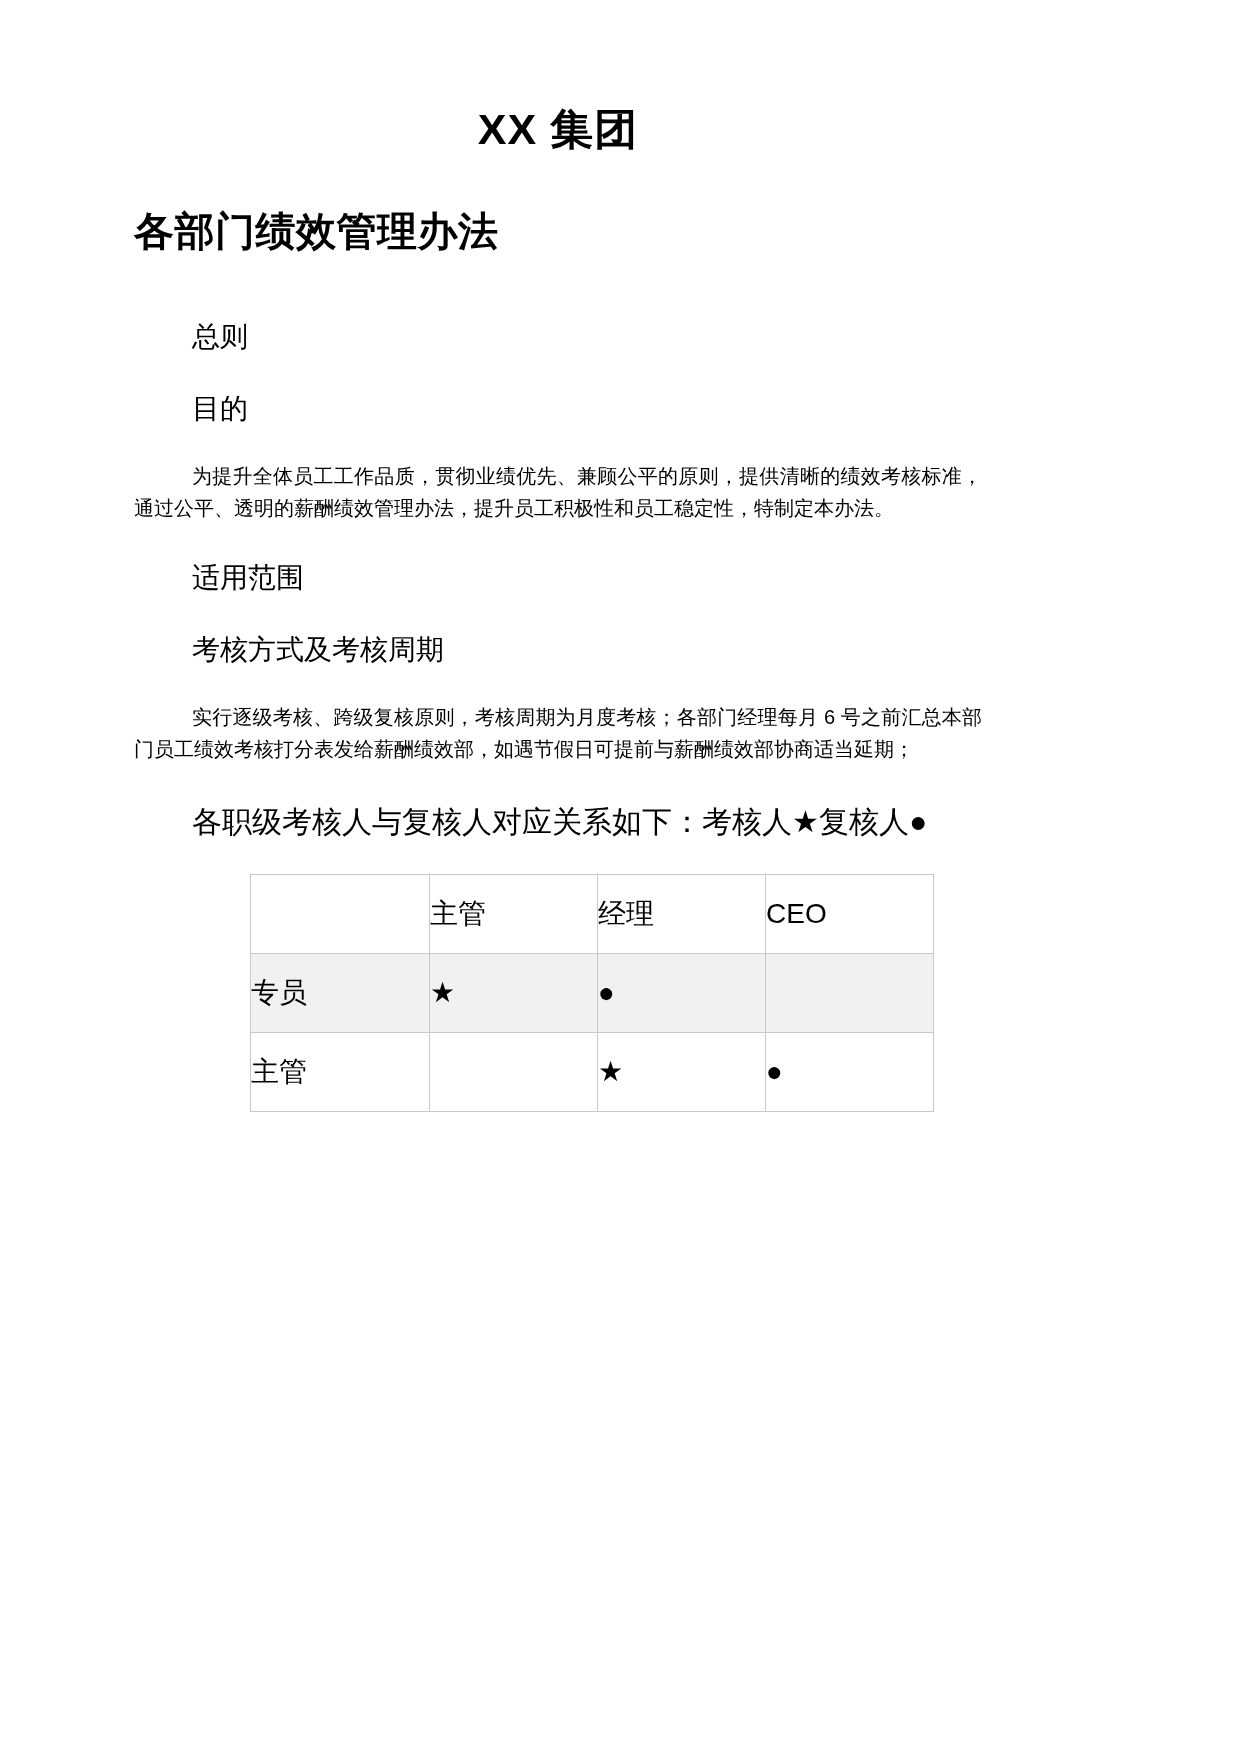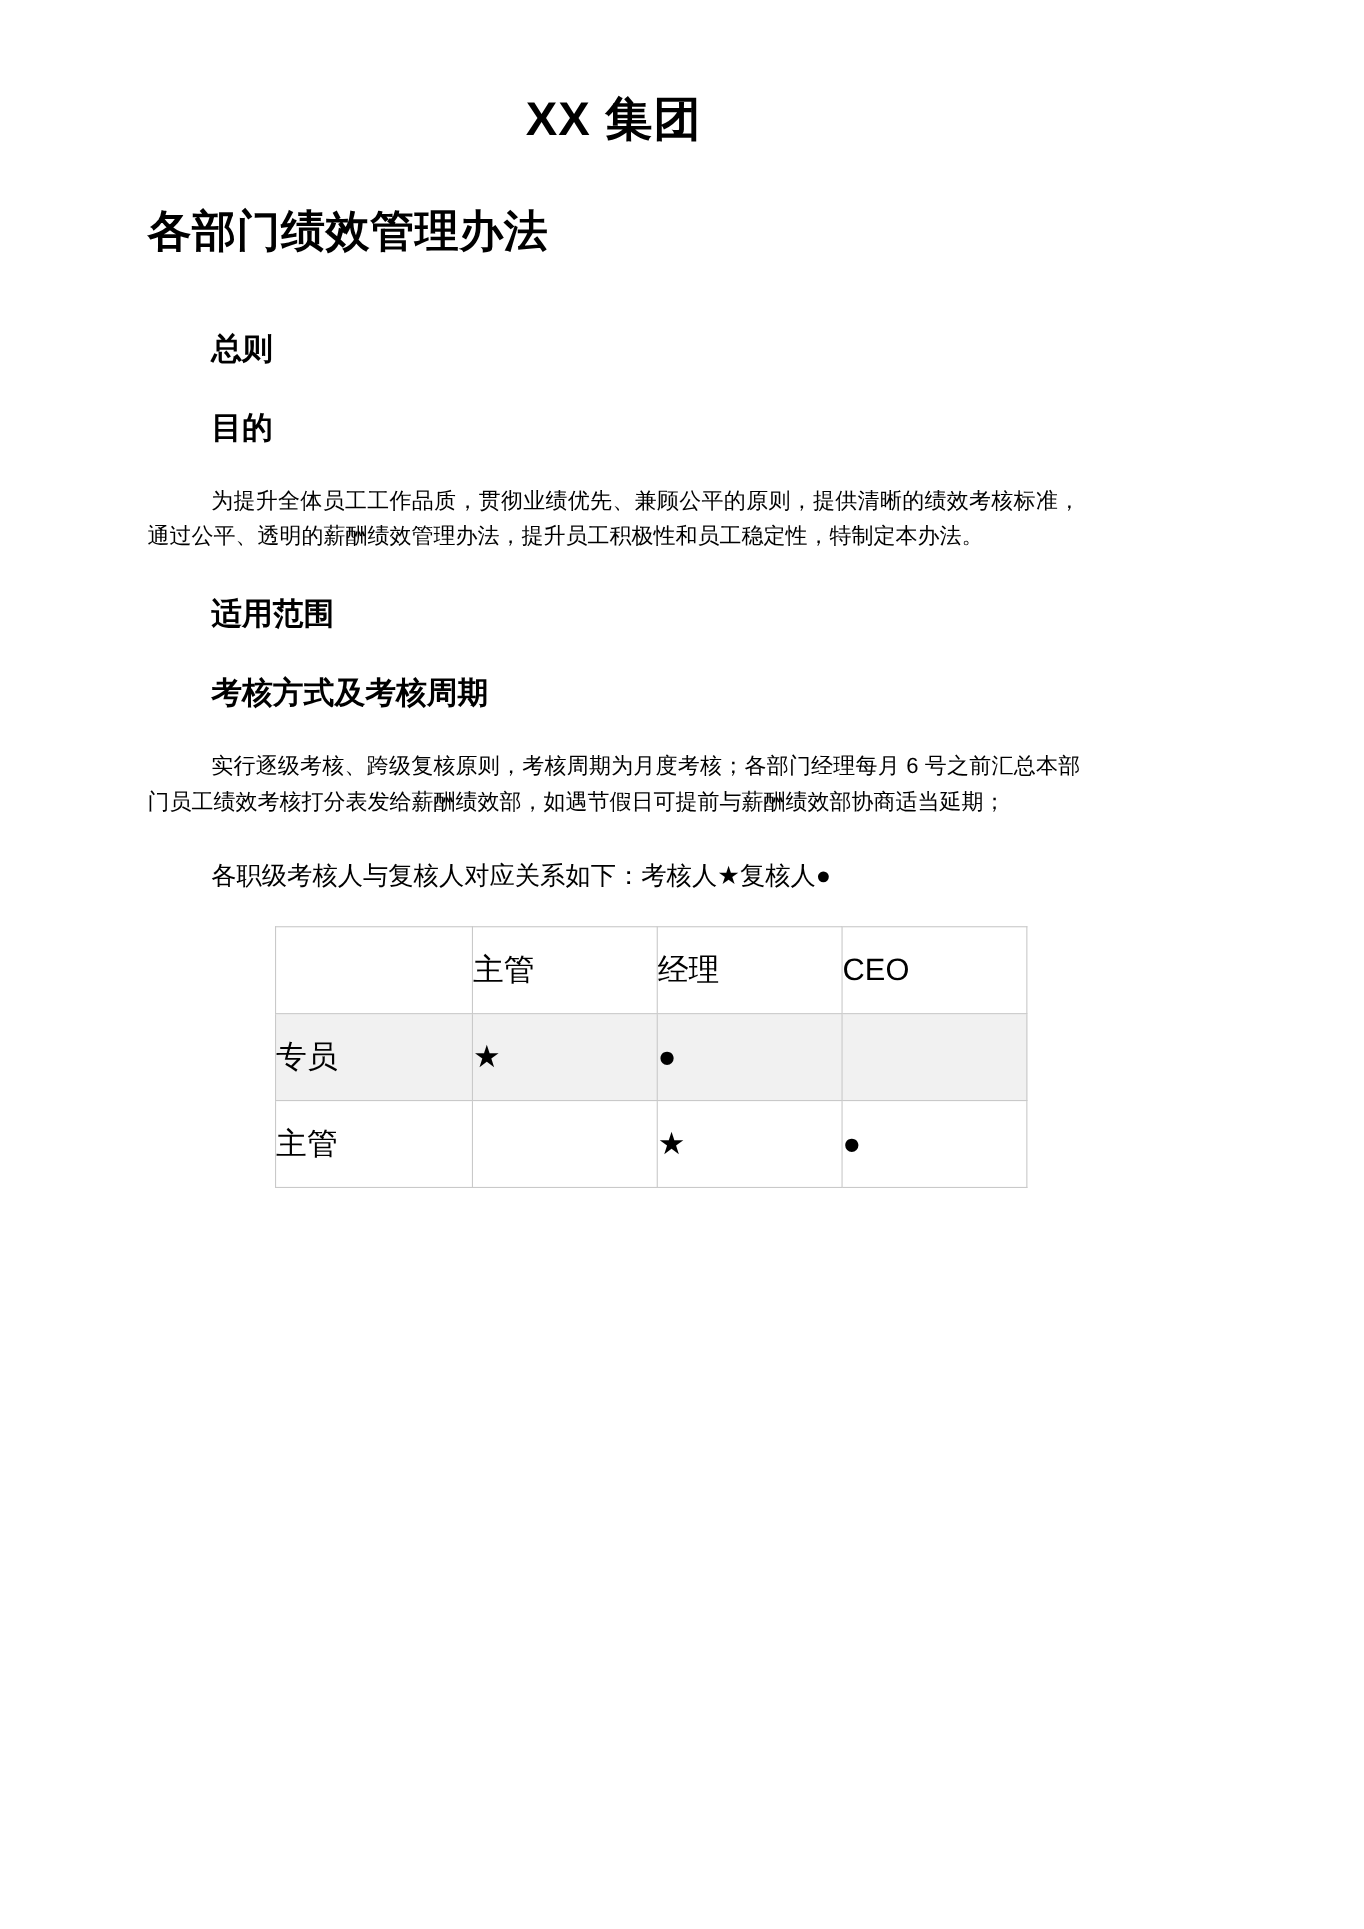--- a/index.html
+++ b/index.html
@@ -19,7 +19,7 @@
     width: 1116px;
     height: 1754px;
     box-sizing: border-box;
-    padding: 80px 134px 120px 134px;
+    padding: 100px 134px 120px 134px;
     background: #ffffff;
   }
   .doc-title {

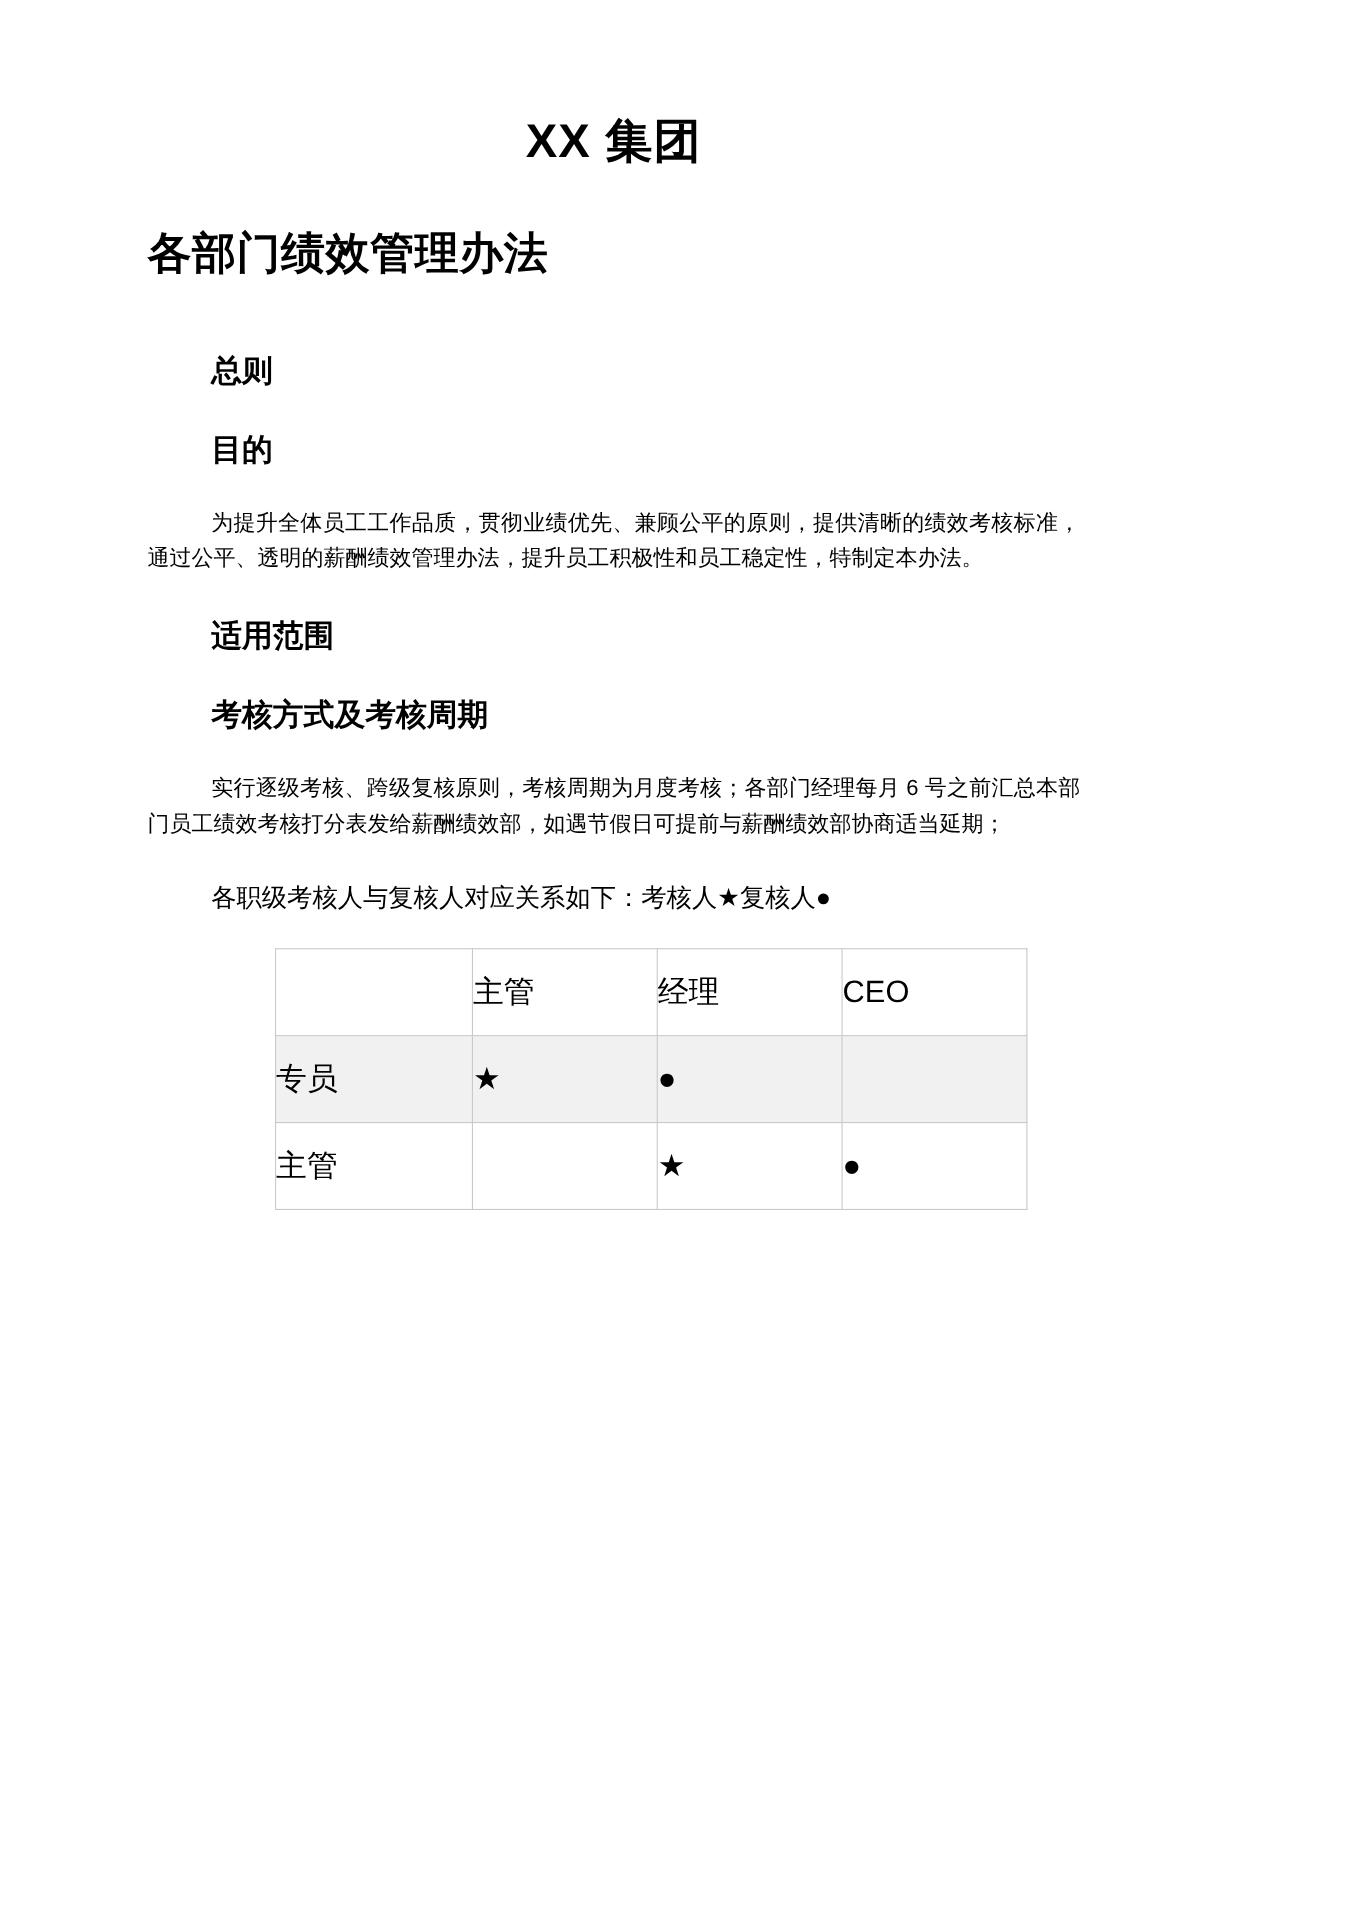--- a/index.html
+++ b/index.html
@@ -39,7 +39,7 @@
   }
   .heading {
     font-size: 28px;
-    font-weight: bold;
+    font-weight: normal;
     line-height: 1.5;
     margin: 0 0 30px 0;
     padding-left: 58px;

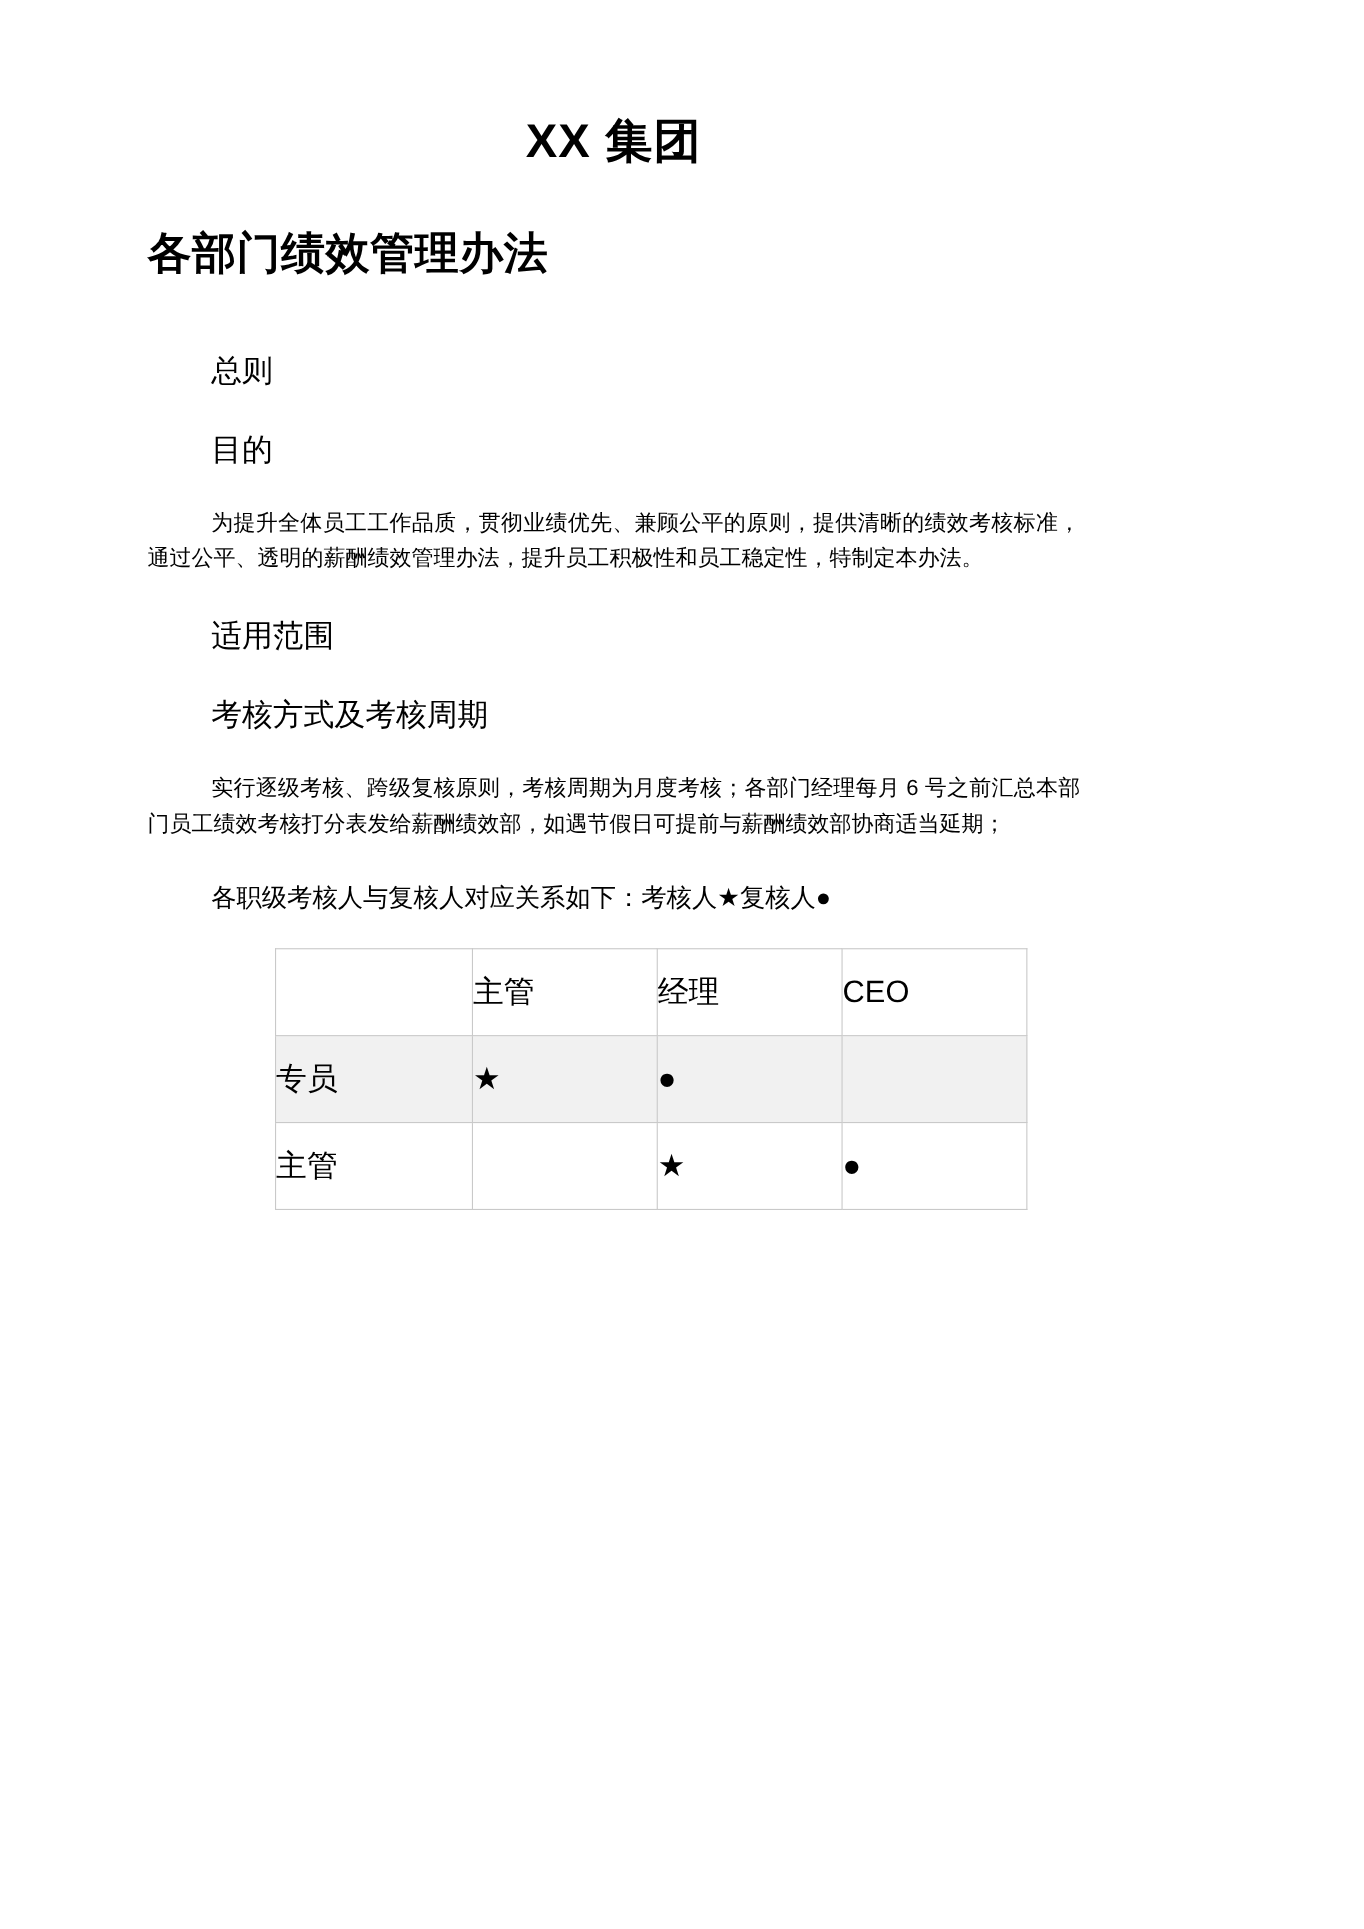--- a/index.html
+++ b/index.html
@@ -53,7 +53,7 @@
     text-indent: 58px;
   }
   .legend-line {
-    font-size: 23px;
+    font-size: 30px;
     line-height: 1.6;
     margin: 0 0 28px 0;
     text-indent: 58px;

